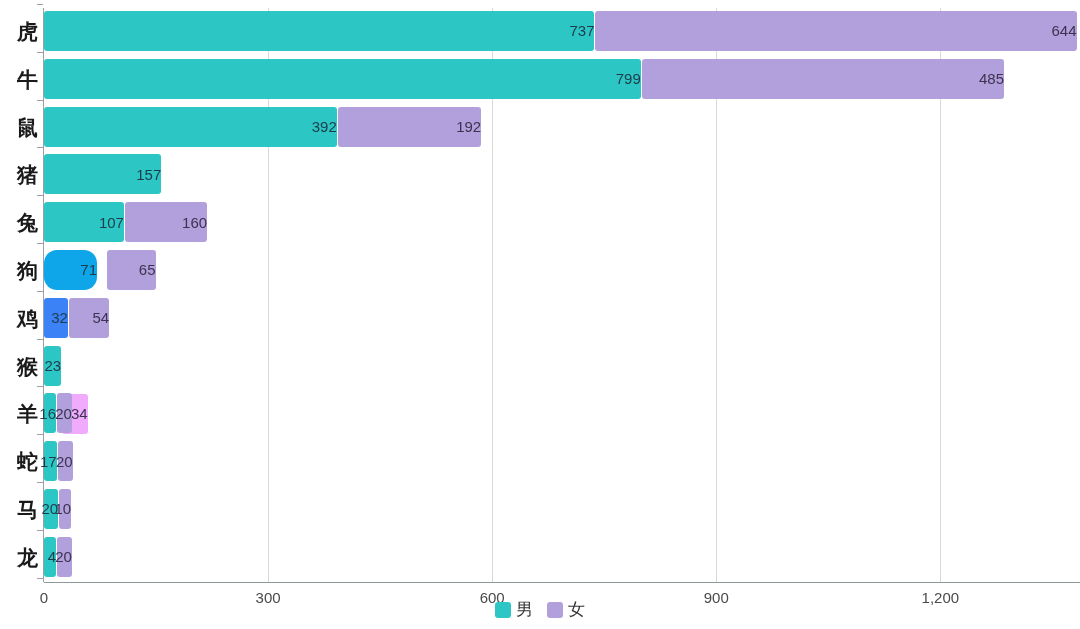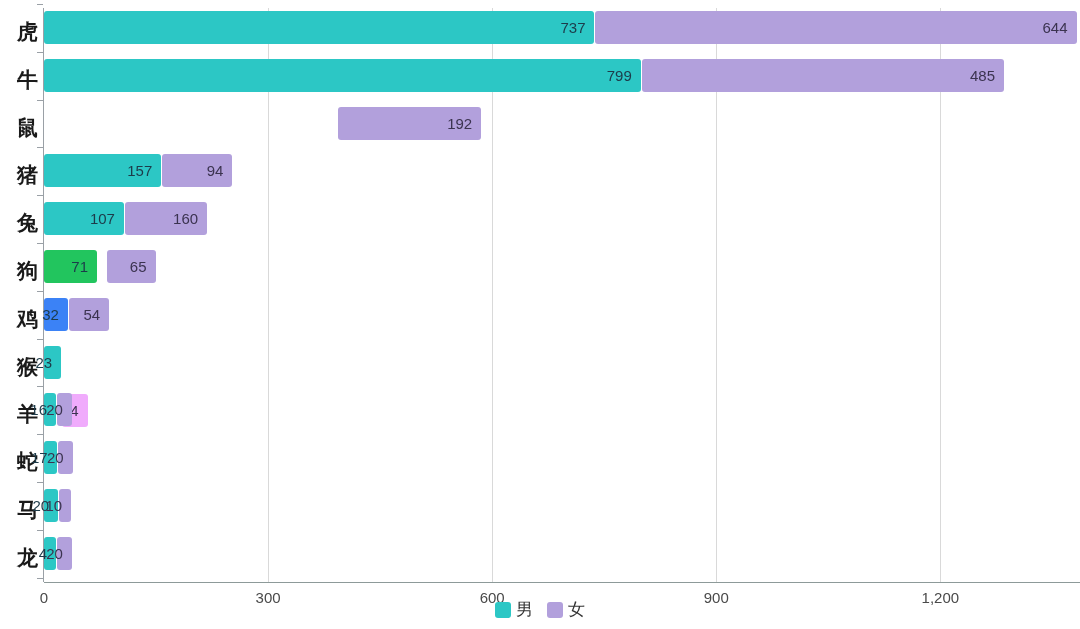--- a/index.html
+++ b/index.html
@@ -68,12 +68,11 @@
   .seg {
     position: absolute;
     top: 0;
-    height: 33px;
+    height: 40px;
     border-radius: 3px;
     display: flex;
     align-items: center;
     justify-content: flex-end;
-    padding-right: 9px;
     font-size: 15px;
     color: #2e2a3a;
     white-space: nowrap;

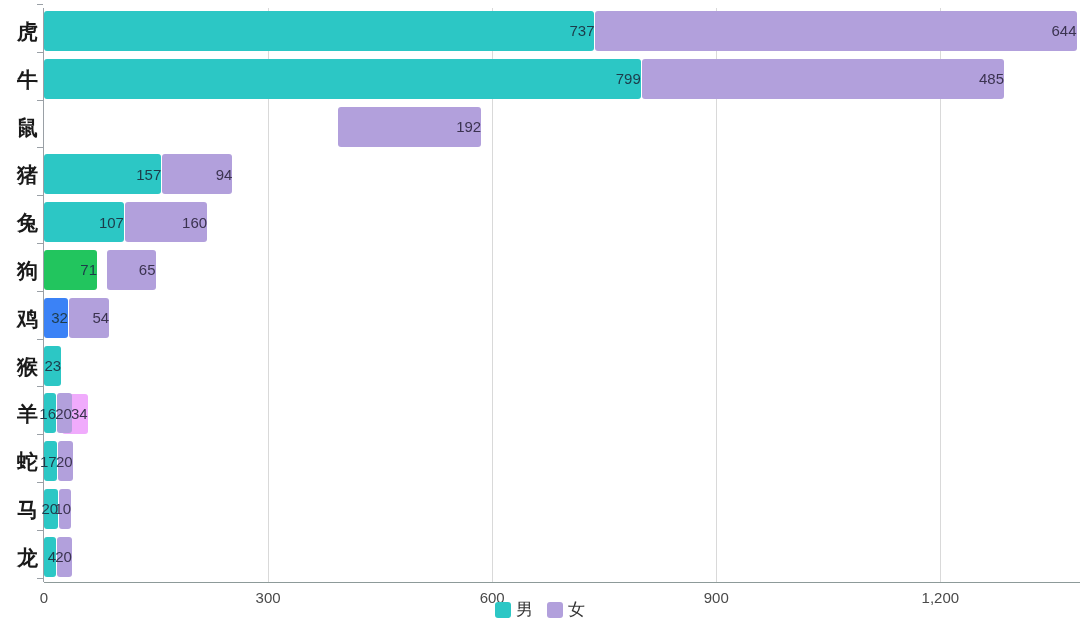--- a/index.html
+++ b/index.html
@@ -160,6 +160,7 @@
       </div>
       <div class="bar-row" style="top: 106.5px;">
         <div class="cat-label">鼠</div>
+        <div class="seg seg-male" title="男: 392" style="left: 44px; width: 292.799px; background: rgb(44, 199, 197);">392</div>
         <div class="seg seg-female" title="女: 192" style="left: 337.799px; width: 143.412px; background: rgb(178, 160, 220);">192</div>
       </div>
       <div class="bar-row" style="top: 154.3px;">

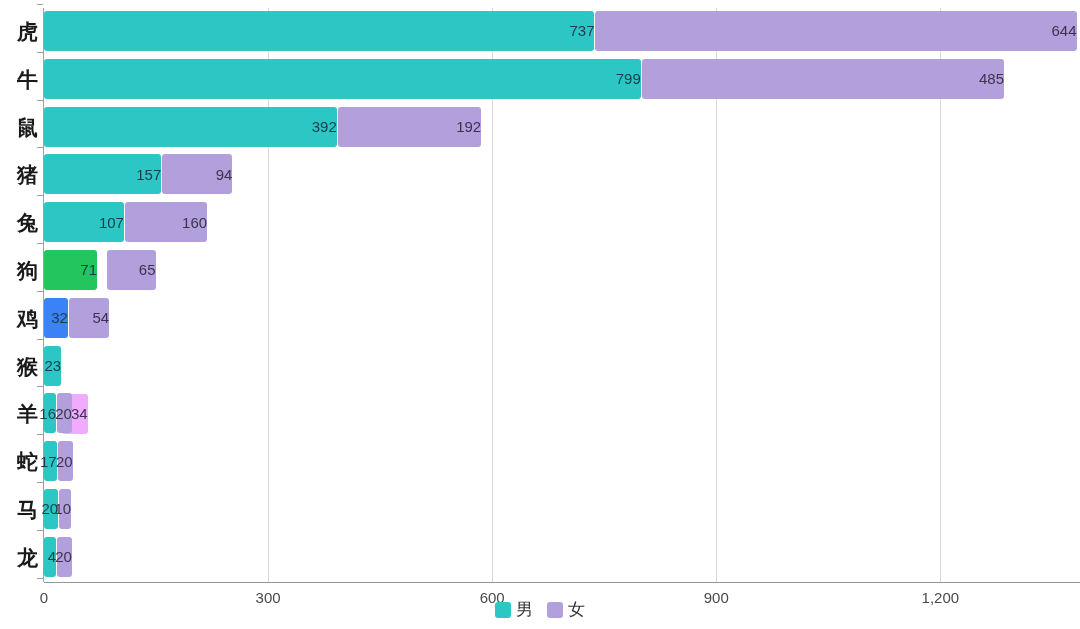--- a/index.html
+++ b/index.html
@@ -166,7 +166,6 @@
       <div class="bar-row" style="top: 154.3px;">
         <div class="cat-label">猪</div>
         <div class="seg seg-male" title="男: 157" style="left: 44px; width: 117.269px; background: rgb(44, 199, 197);">157</div>
-        <div class="seg seg-female" title="女: 94" style="left: 162.269px; width: 70.212px; background: rgb(178, 160, 220);">94</div>
       </div>
       <div class="bar-row" style="top: 202.1px;">
         <div class="cat-label">兔</div>

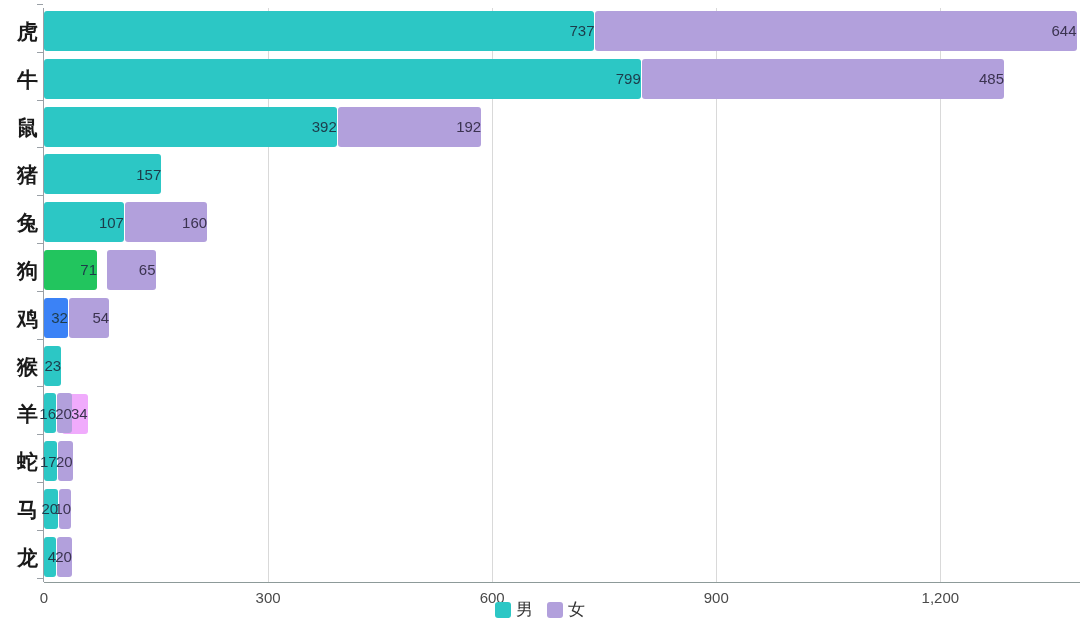--- a/index.html
+++ b/index.html
@@ -174,7 +174,7 @@
       </div>
       <div class="bar-row" style="top: 249.9px;">
         <div class="cat-label">狗</div>
-        <div class="seg seg-male" title="男: 71" style="left: 44px; width: 53.0324px; background: #22c55e;">71</div>
+        <div class="seg seg-male" title="男: 71" style="left: 44px; width: 53.0324px; background: #0ea5e9; border-radius: 13px;">71</div>
         <div class="seg seg-female" title="女: 65" style="left: 107px; width: 48.5508px; background: rgb(178, 160, 220);">65</div>
       </div>
       <div class="bar-row" style="top: 297.7px;">

